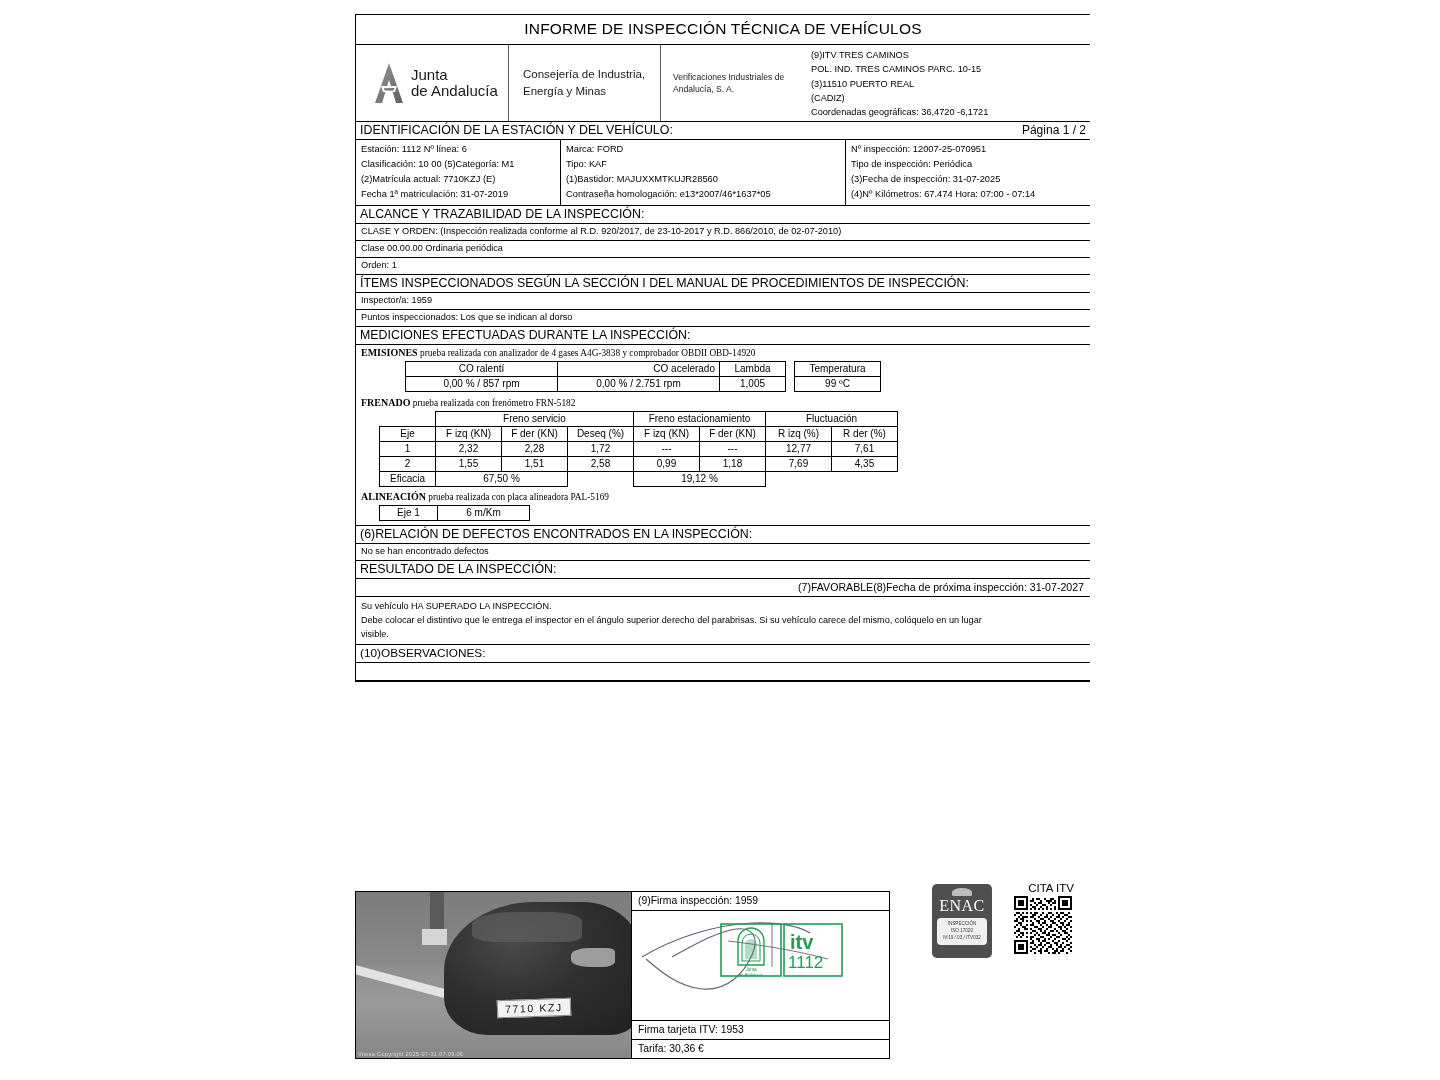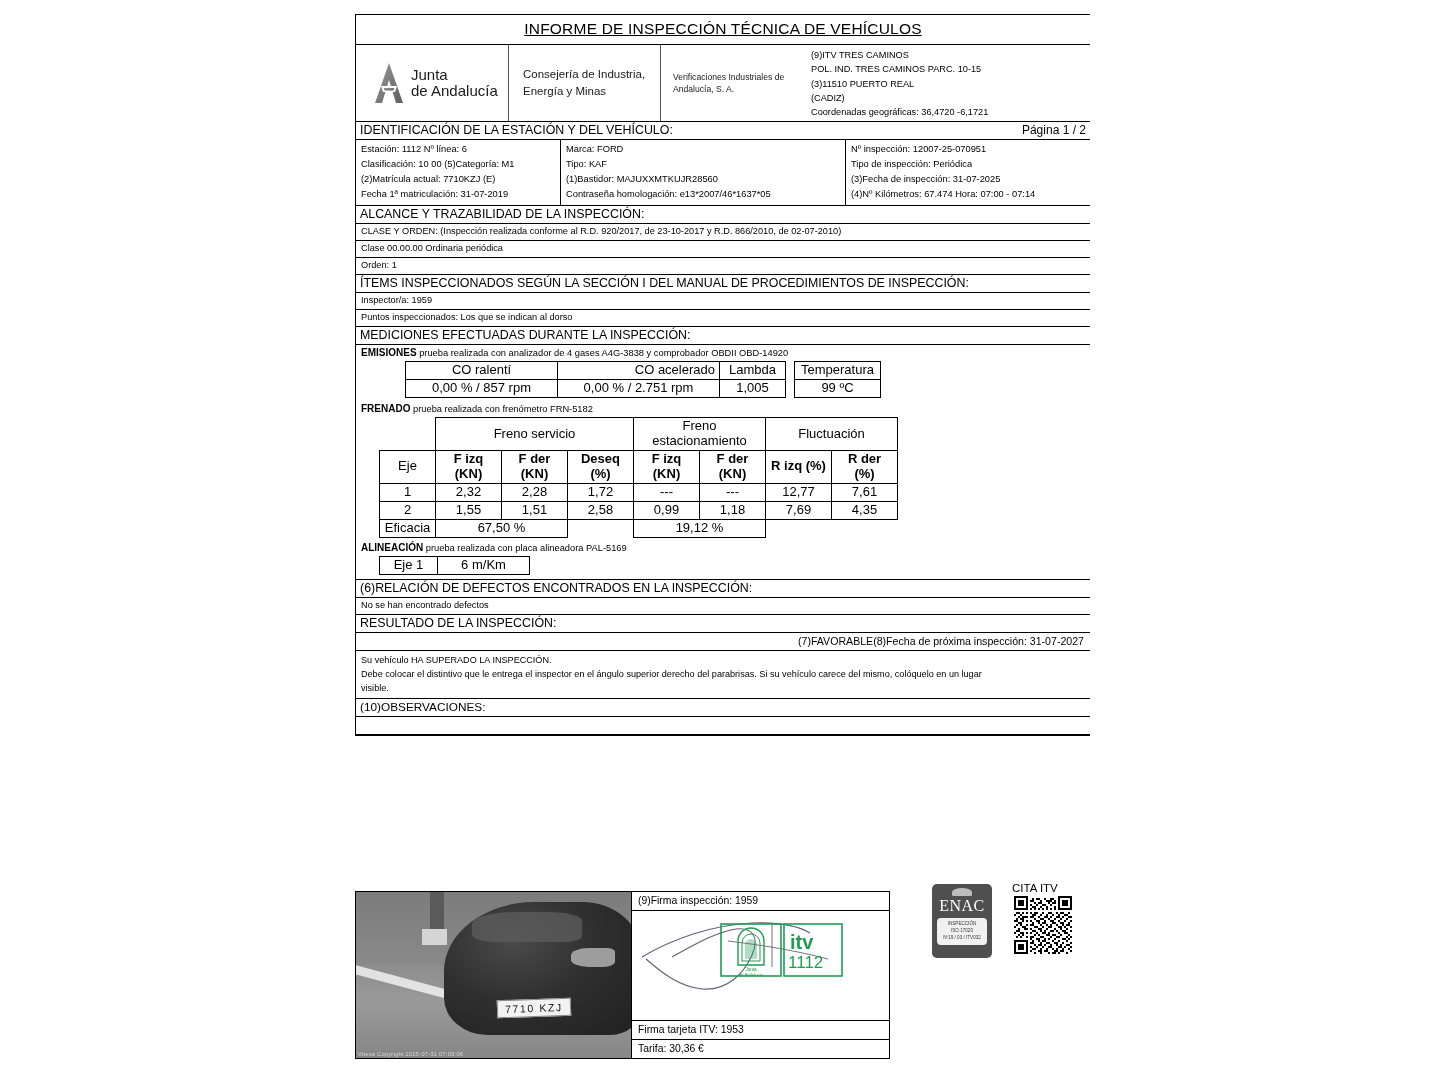--- a/index.html
+++ b/index.html
@@ -37,7 +37,6 @@
     padding: 5px 0 6px;
     border-bottom: 1.6px solid #000;
     white-space: nowrap;
-    text-decoration: underline;
   }
 
   

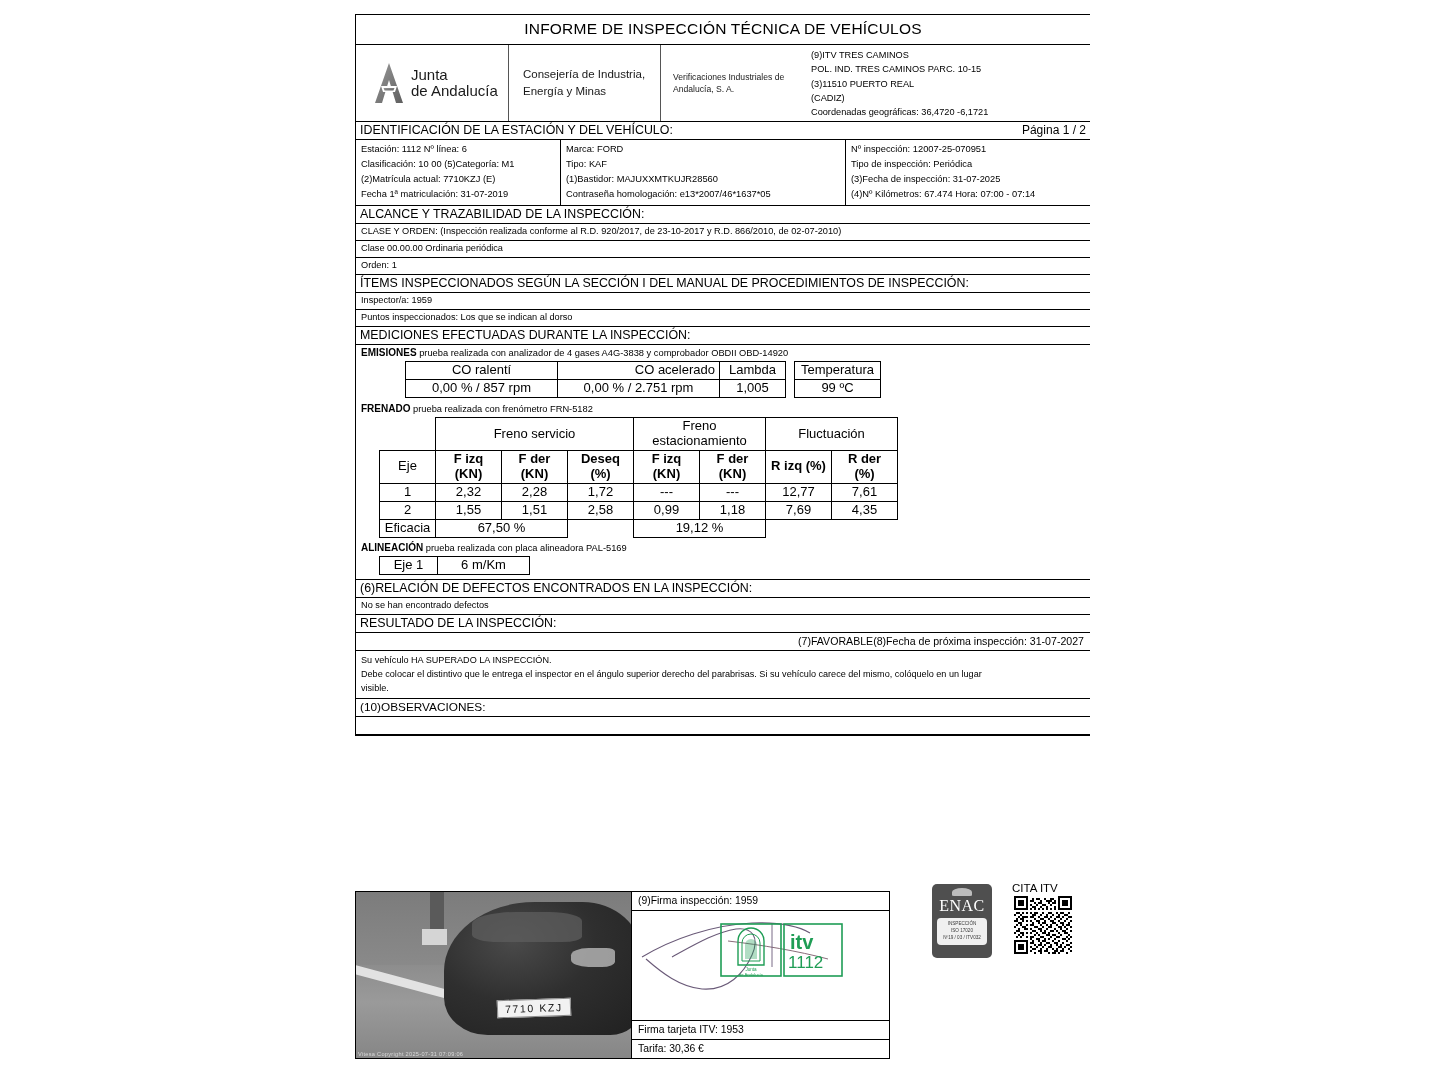--- a/index.html
+++ b/index.html
@@ -141,6 +141,7 @@
     font-size: 9.3px;
     margin-bottom: 3px;
     white-space: nowrap;
+    font-family: Liberation Serif, serif;
   }
   .meas-title b { font-size: 10px; }
 

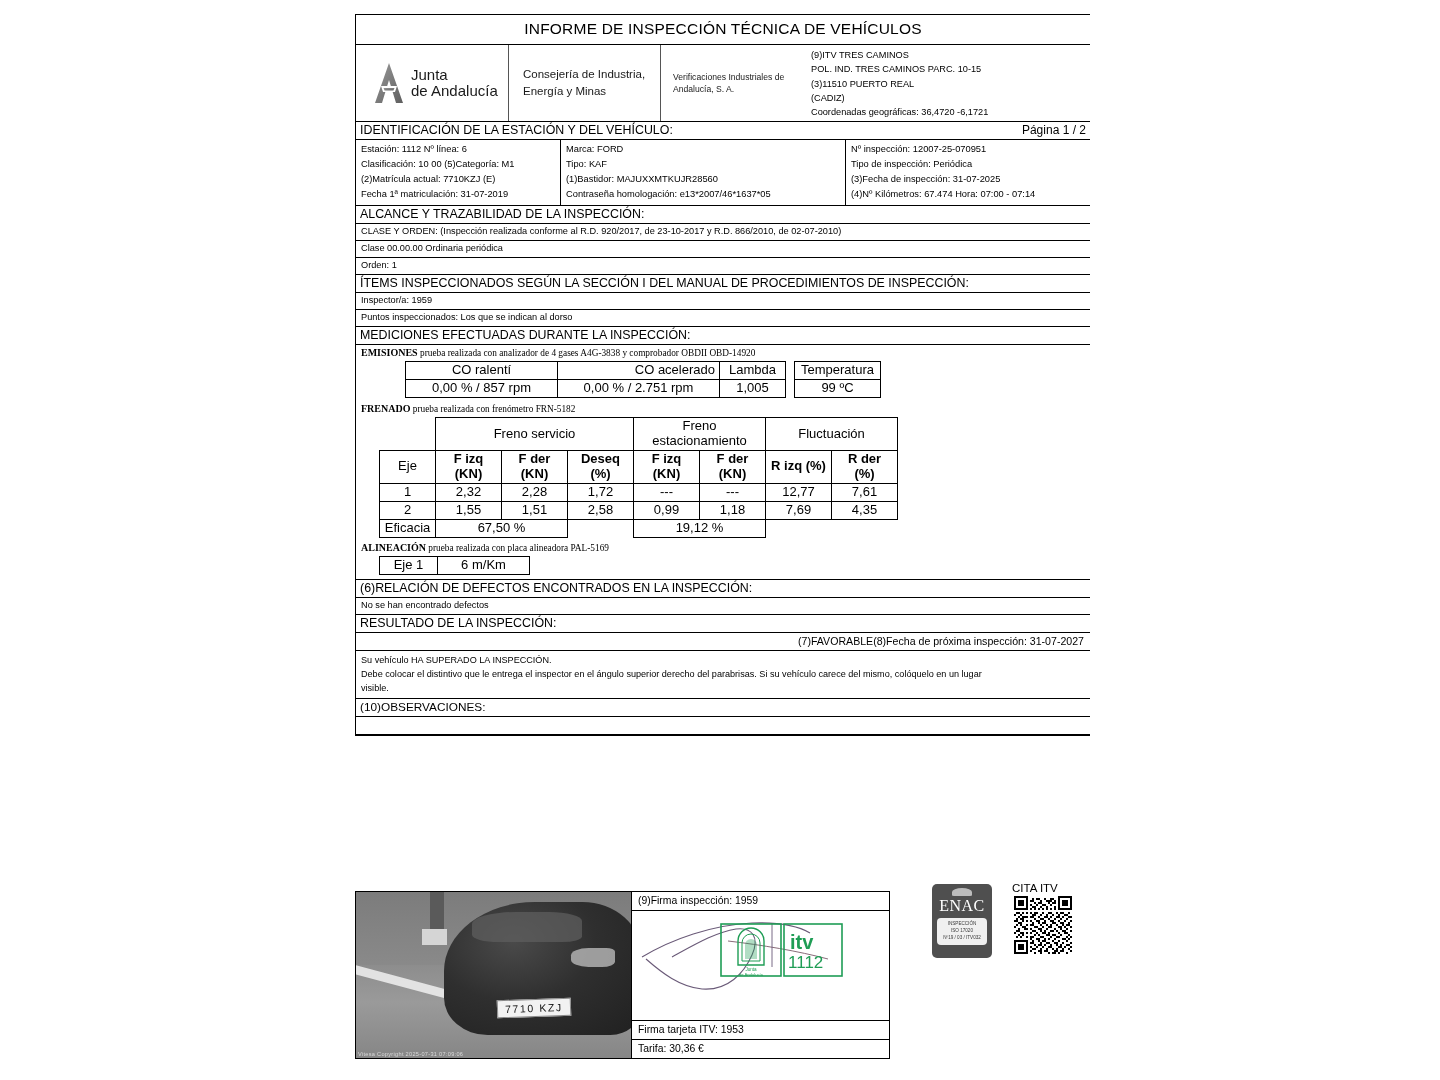--- a/index.html
+++ b/index.html
@@ -147,7 +147,7 @@
 
   table.grid {
     border-collapse: collapse;
-    font-size: 13px;
+    font-size: 10px;
   }
   table.grid td, table.grid th {
     border: 1px solid #000;

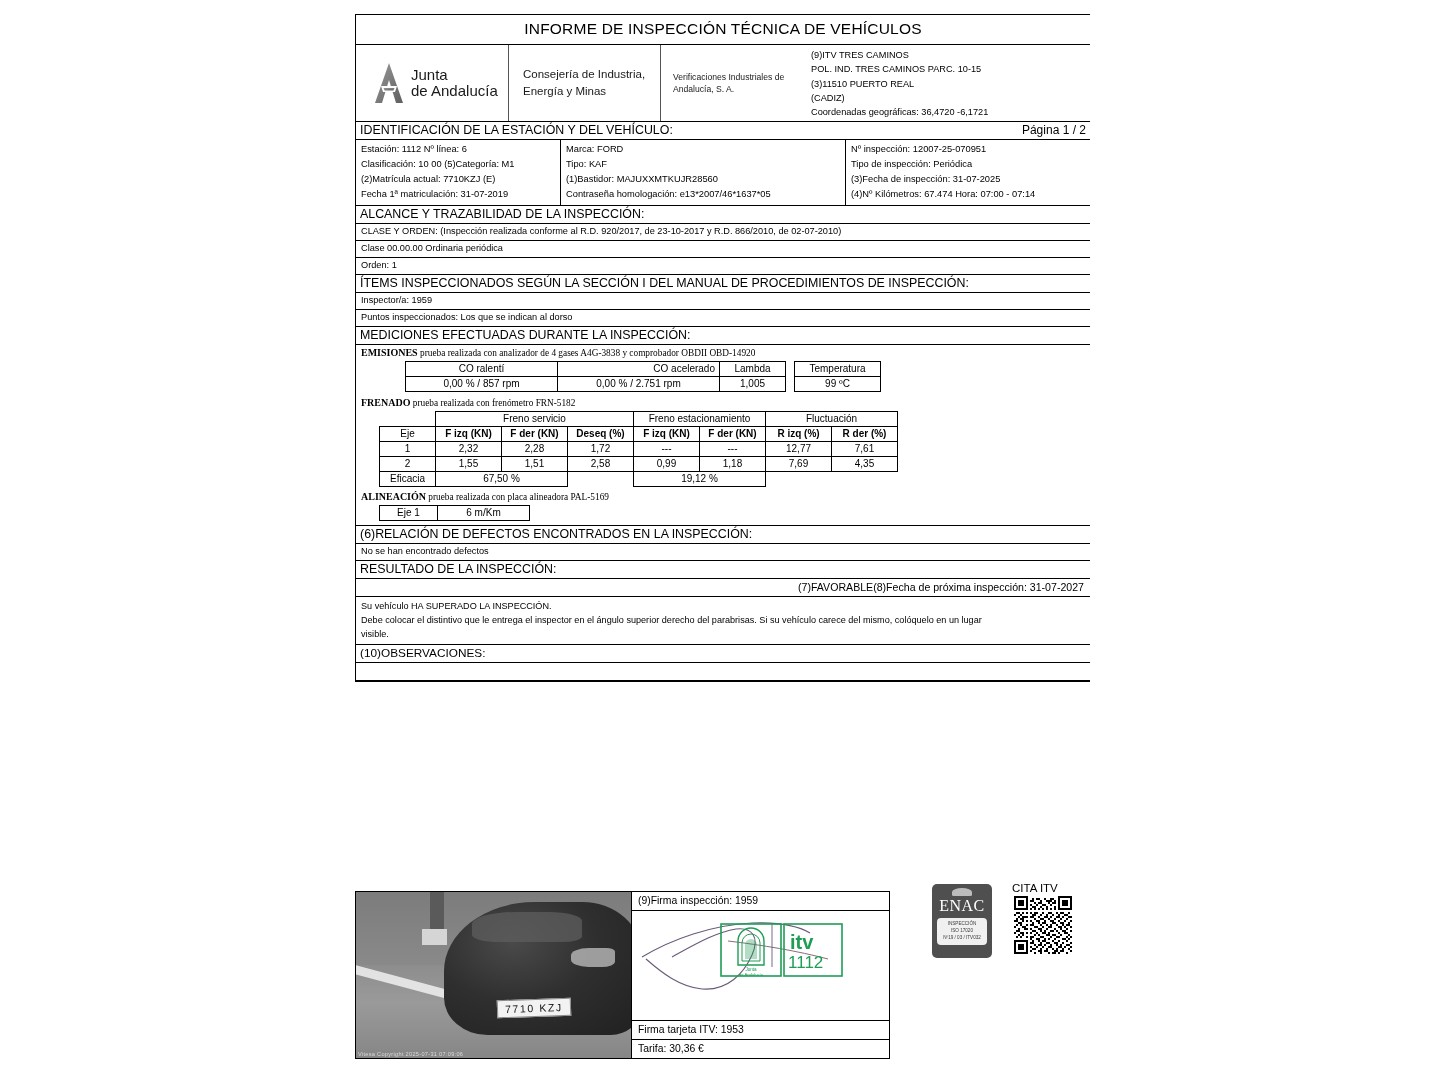--- a/index.html
+++ b/index.html
@@ -166,7 +166,7 @@
 
   .br-tbl { margin: 0 0 4px 18px; }
   .br-tbl .c-eje { width: 56px; }
-  .br-tbl .c-f   { width: 66px; font-weight: bold; }
+  .br-tbl .c-f   { width: 66px; }
   .br-tbl .noborder { border: none; }
 
   .al-tbl { margin: 0 0 0 18px; }

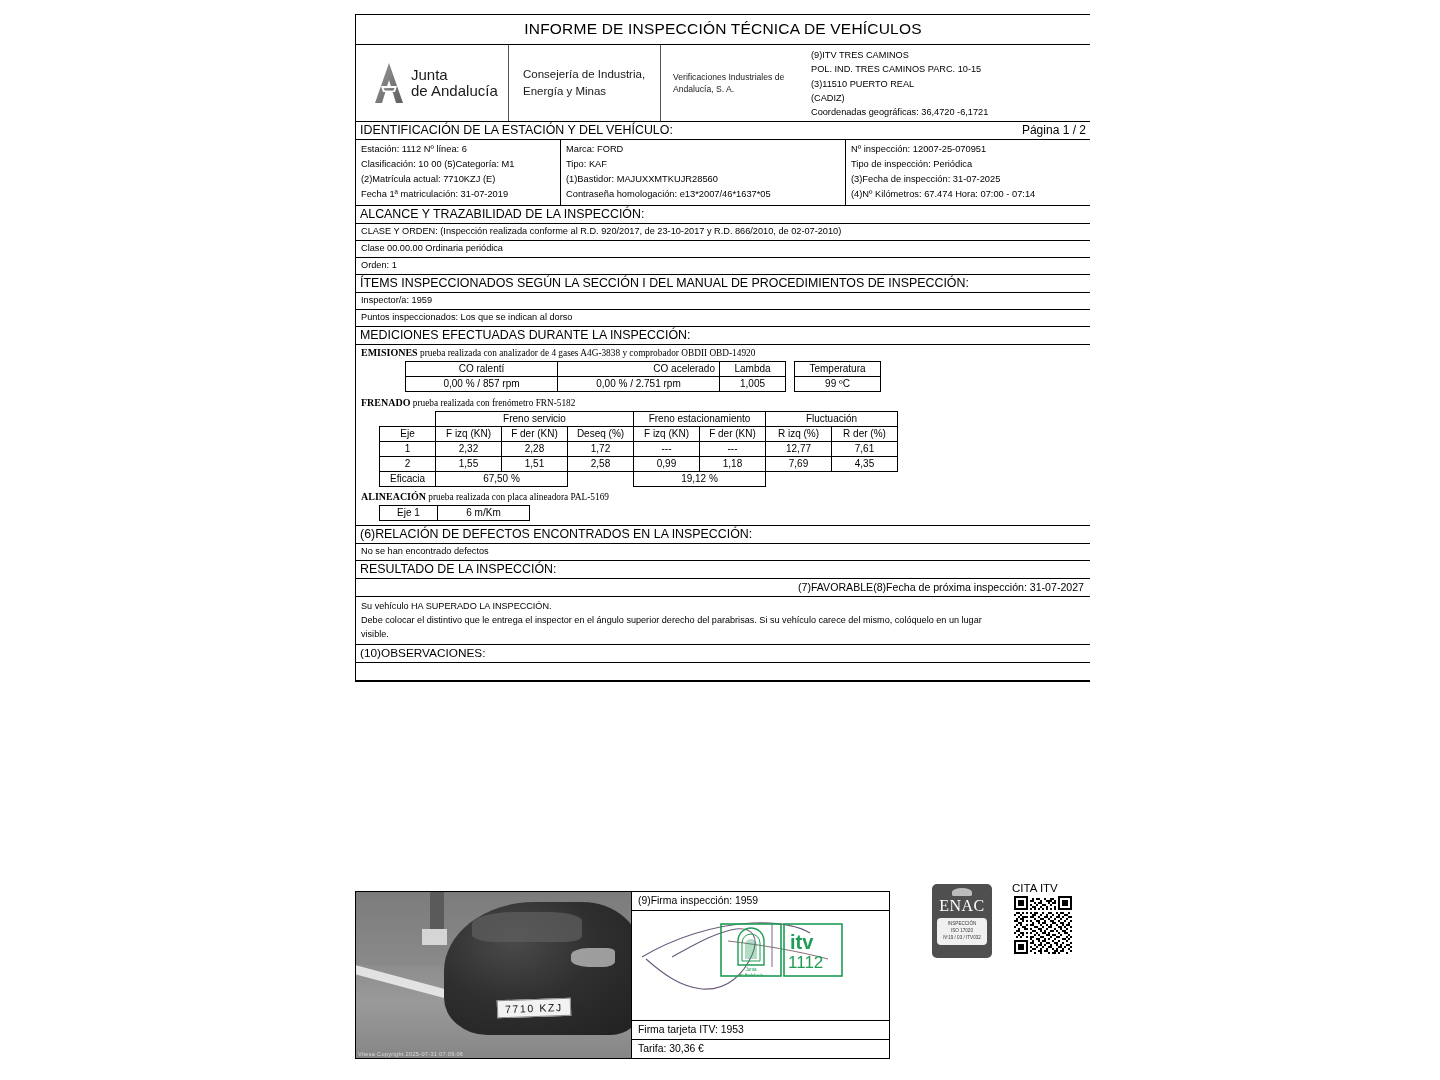--- a/index.html
+++ b/index.html
@@ -351,7 +351,7 @@
     position: absolute;
     left: 1012px; top: 882px;
     width: 62px;
-    text-align: left;
+    text-align: right;
   }
   .cita-label {
     font-size: 11.5px;

